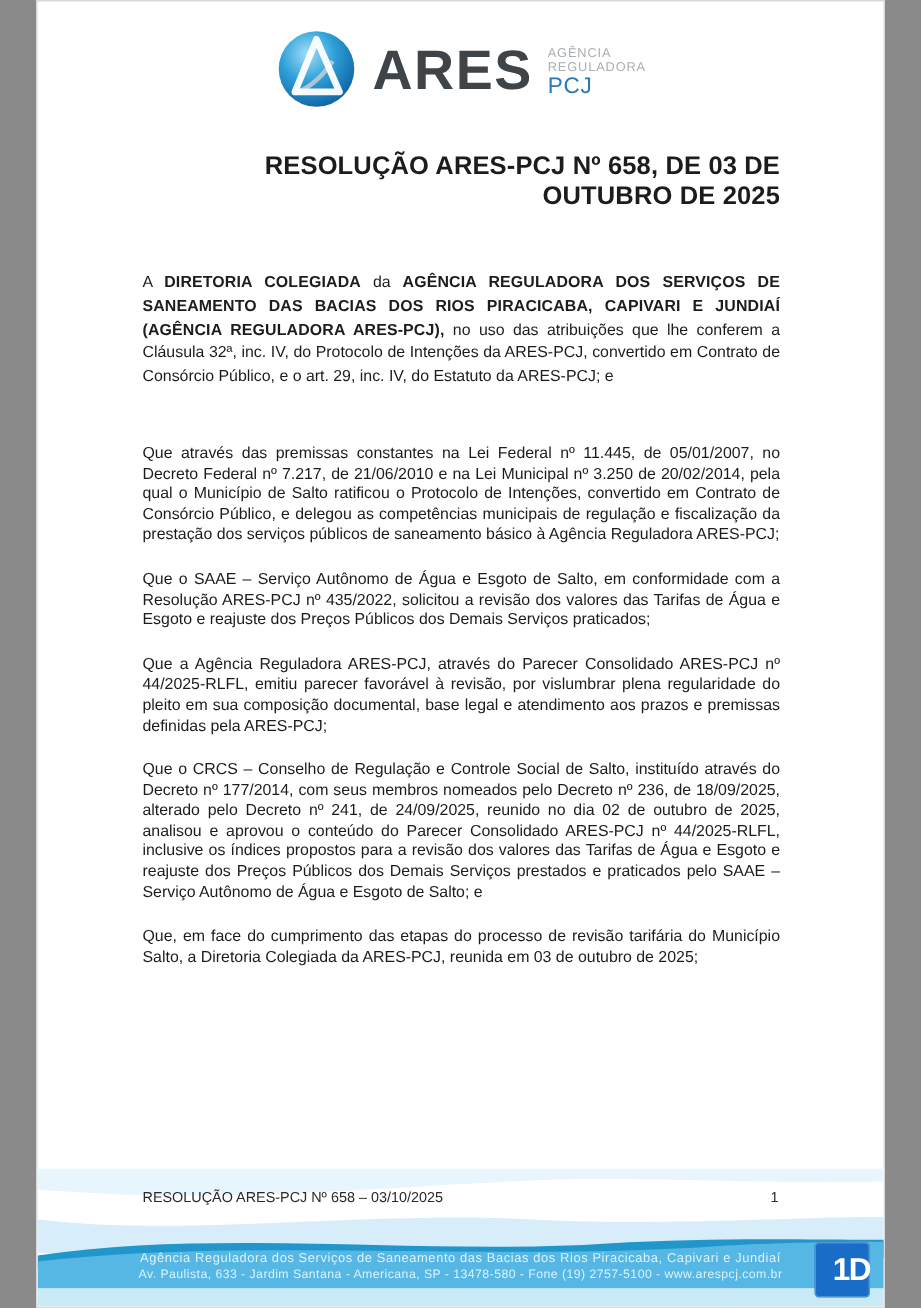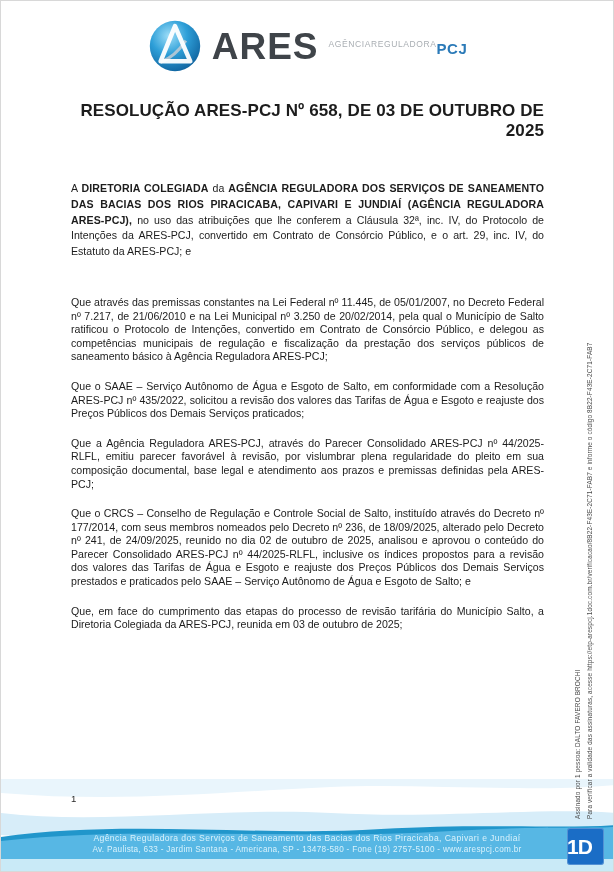--- a/index.html
+++ b/index.html
@@ -6,7 +6,7 @@
   html, body { background: #8a8a8a; }
   .page {
     position: relative;
-    width: 614px;
+    width: 566px;
     height: 872px;
     margin: 0 auto;
     background: #ffffff;

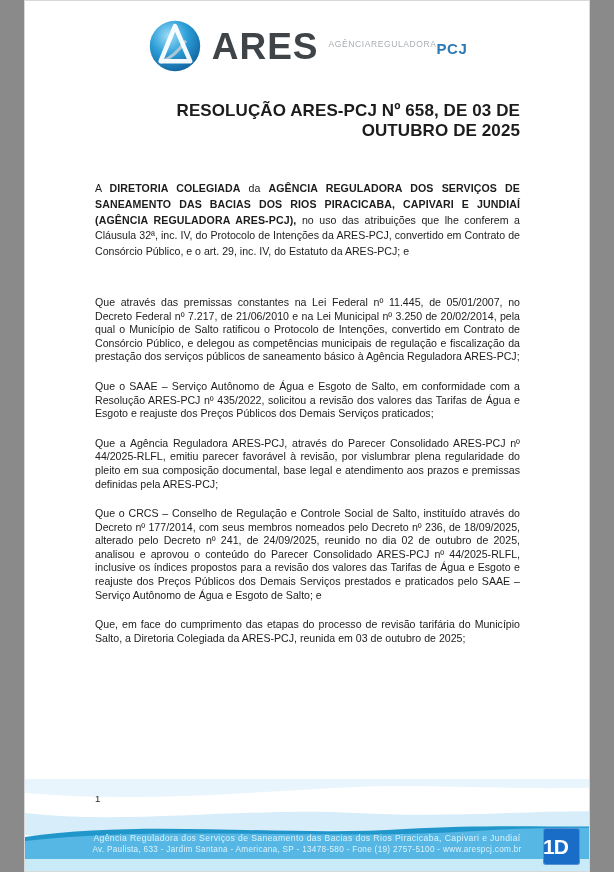--- a/index.html
+++ b/index.html
@@ -34,7 +34,7 @@
     letter-spacing: 1px;
     line-height: 1;
   }
-  .logo-right { display: flex; flex-direction: row; justify-content: center; line-height: 1.05; padding-top: 4px; }
+  .logo-right { display: flex; flex-direction: column; justify-content: center; line-height: 1.05; padding-top: 4px; }
   .logo-tag { font-size: 8.5px; color: #a9aeb3; letter-spacing: 0.6px; }
   .logo-sub { font-size: 15px; font-weight: bold; color: #2b7ab8; letter-spacing: 0.5px; margin-top: 1px; }
 

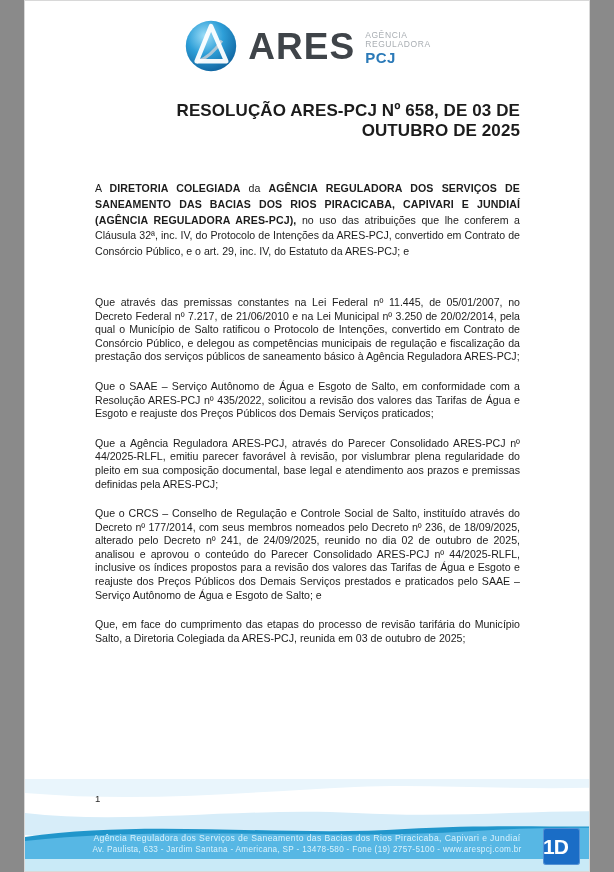--- a/index.html
+++ b/index.html
@@ -36,7 +36,7 @@
   }
   .logo-right { display: flex; flex-direction: column; justify-content: center; line-height: 1.05; padding-top: 4px; }
   .logo-tag { font-size: 8.5px; color: #a9aeb3; letter-spacing: 0.6px; }
-  .logo-sub { font-size: 15px; font-weight: bold; color: #2b7ab8; letter-spacing: 0.5px; margin-top: 1px; }
+  .logo-sub { font-size: 15px; font-weight: normal; color: #2b7ab8; letter-spacing: 0.5px; margin-top: 1px; }
 
   
   .doc-title {

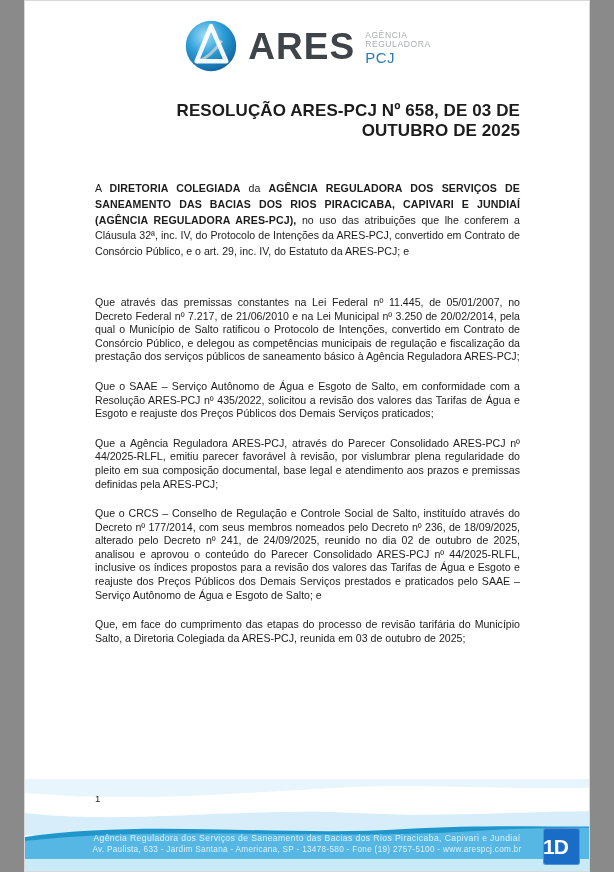--- a/index.html
+++ b/index.html
@@ -176,6 +176,7 @@
   </svg>
 
   <div class="page-ref-row">
+    <span>RESOLUÇÃO ARES-PCJ Nº 658 – 03/10/2025</span>
     <span>1</span>
   </div>
 

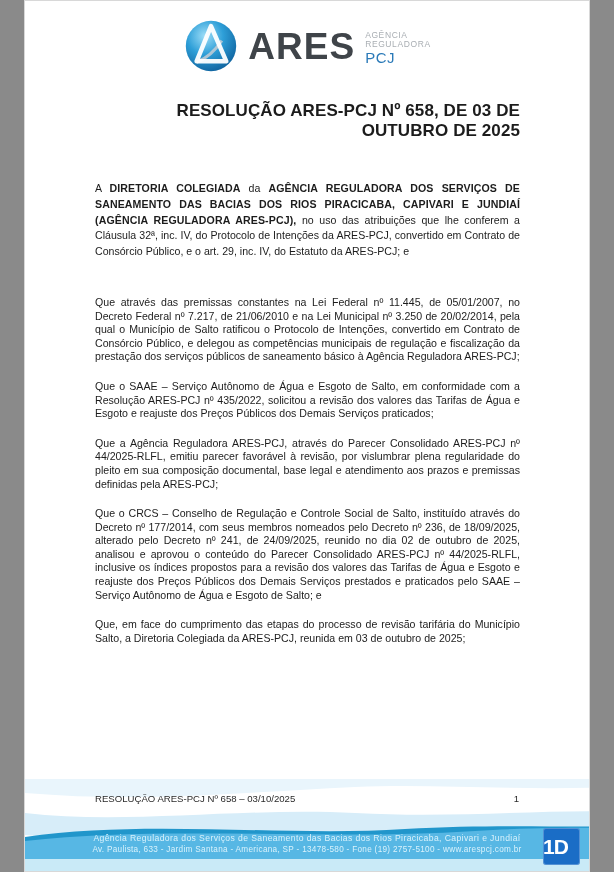--- a/index.html
+++ b/index.html
@@ -103,7 +103,7 @@
     width: 37px; height: 37px;
     background: #1a6dc6;
     border-radius: 3px;
-    display: flex; align-items: center; justify-content: flex-start;
+    display: flex; align-items: center; justify-content: flex-end;
     z-index: 3;
     box-shadow: 0 0 0 1px rgba(255,255,255,0.25) inset;
   }

